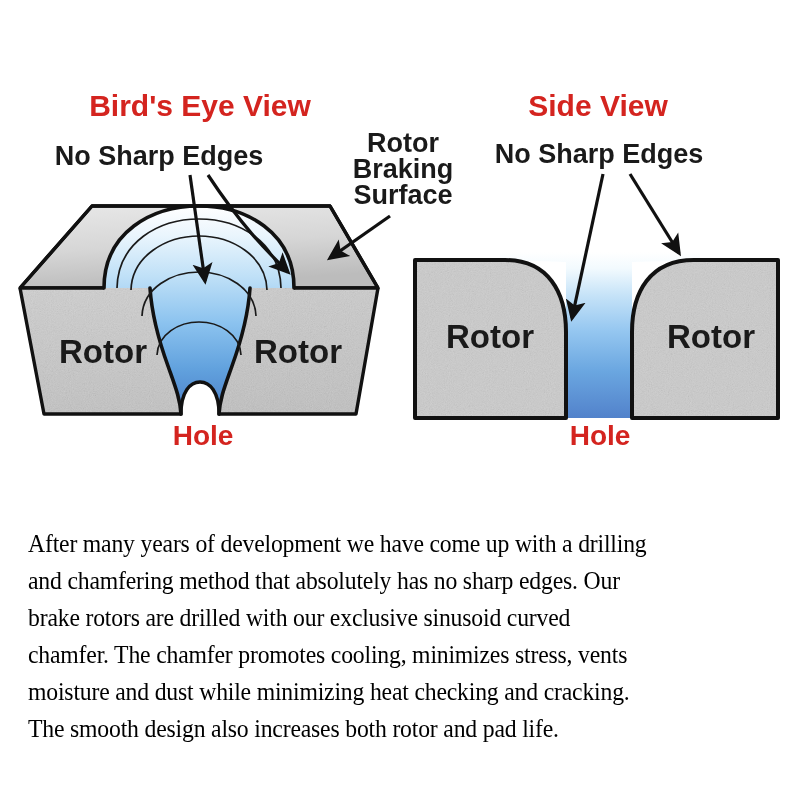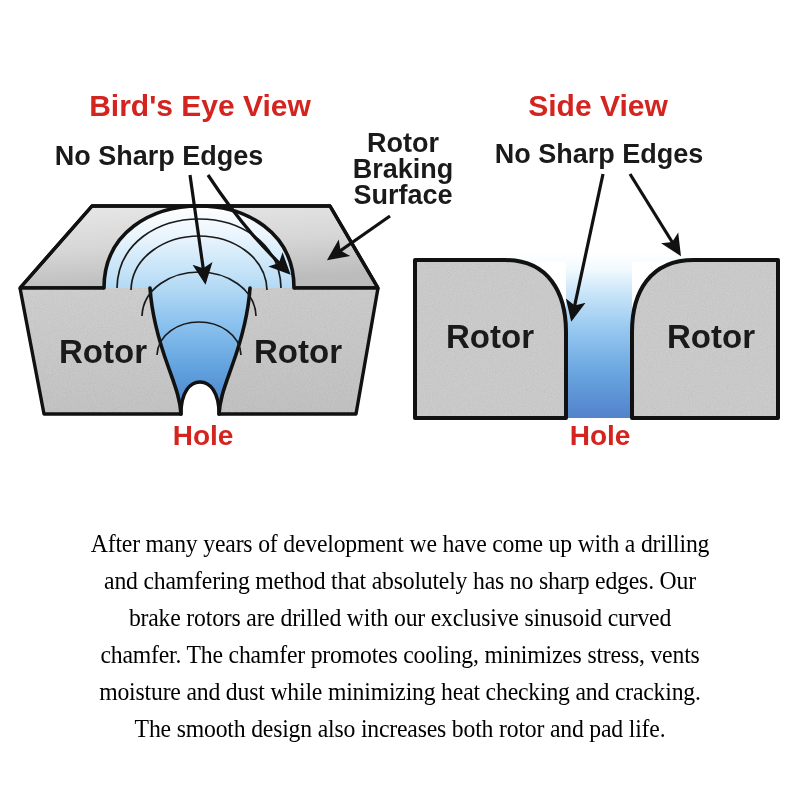--- a/index.html
+++ b/index.html
@@ -32,7 +32,7 @@
     left: 0;
     top: 525px;
     width: 800px;
-    text-align: center;
+    text-align: left;
   }
   .para-line {
     font-family: "Liberation Serif", serif;

